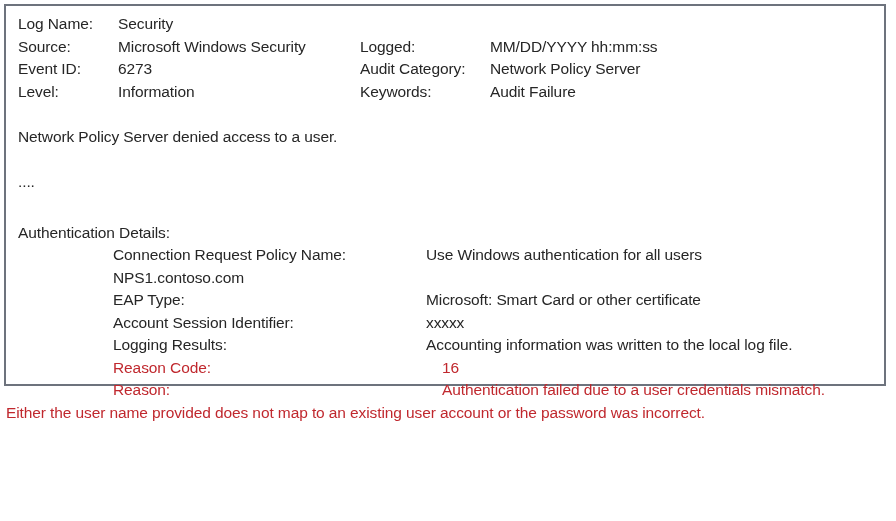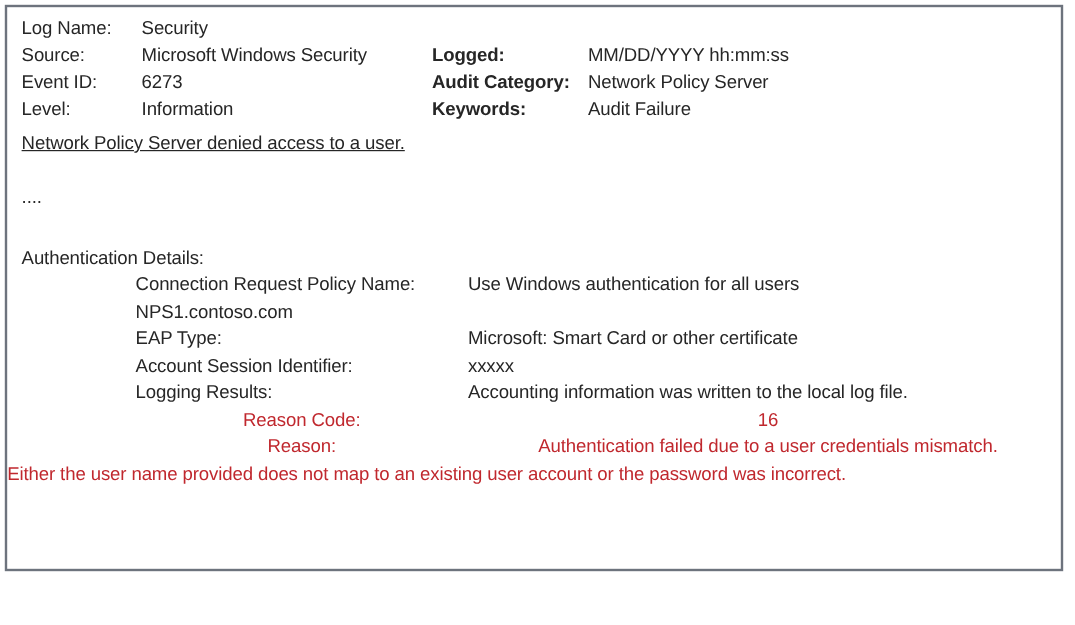--- a/index.html
+++ b/index.html
@@ -21,7 +21,7 @@
   .frame {
     position: absolute;
     left: 4px; top: 4px;
-    width: 882px; height: 472px;
+    width: 882px; height: 382px;
     border: 2px solid var(--border);
     background: var(--bg);
     padding: 9px 10px 0 12px;

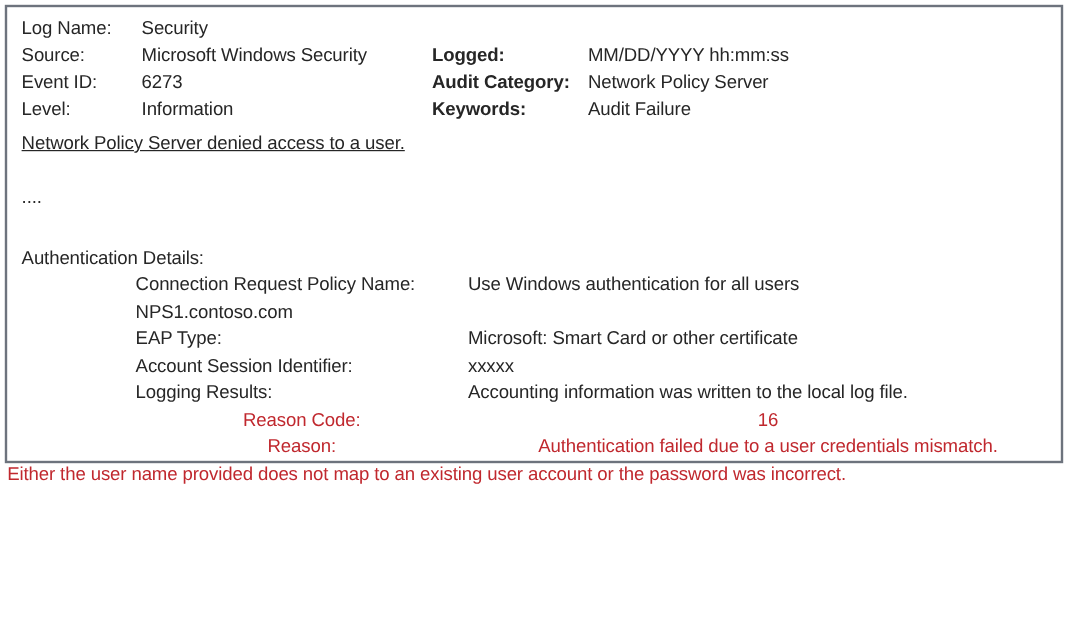--- a/index.html
+++ b/index.html
@@ -32,7 +32,7 @@
   .hlabel  { width: 100px; flex-shrink: 0; }
   .hvalue  { width: 242px; flex-shrink: 0; }
   .hvalue-only { flex: 1; }
-  .hlabel2 { width: 130px; flex-shrink: 0; font-weight: bold; }
+  .hlabel2 { width: 130px; flex-shrink: 0; }
   .hvalue2 { flex: 1; }
   
   .description { margin-top: 6px; text-decoration: underline; }

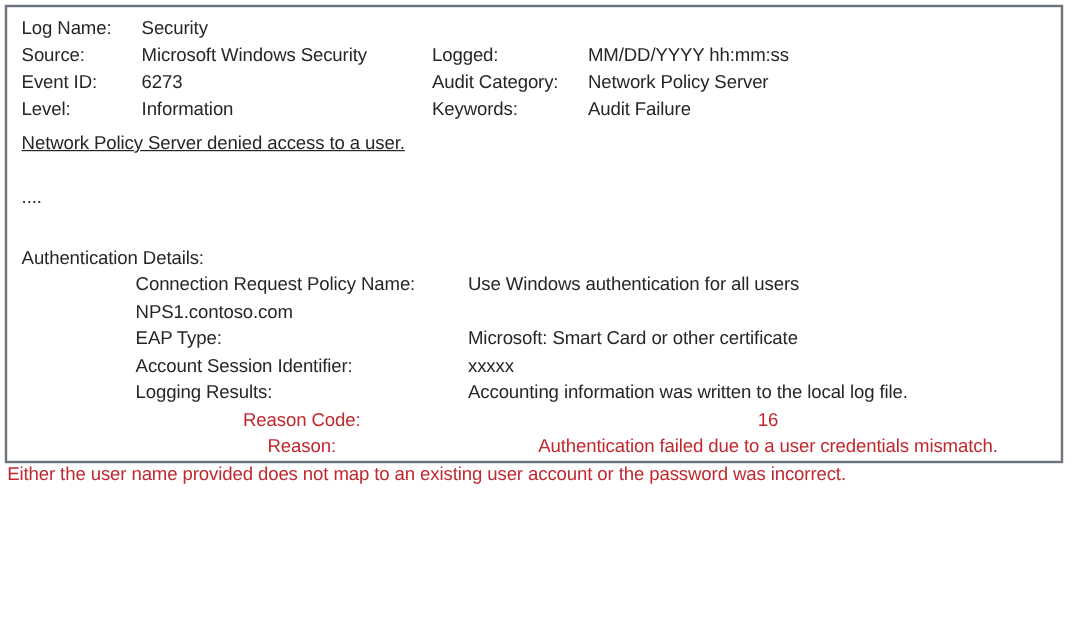--- a/index.html
+++ b/index.html
@@ -35,7 +35,7 @@
   .hlabel2 { width: 130px; flex-shrink: 0; }
   .hvalue2 { flex: 1; }
   
-  .description { margin-top: 6px; text-decoration: underline; }
+  .description { margin-top: 23px; }
   .ellipsis    { margin-top: 22.5px; }
   .section-title { margin-top: 28px; }
   

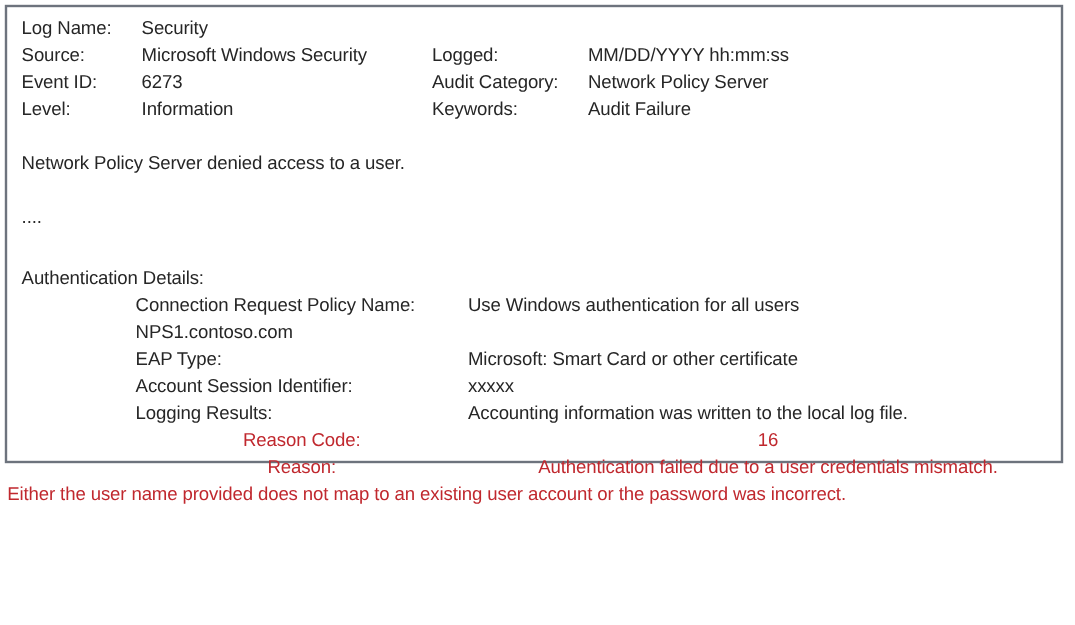--- a/index.html
+++ b/index.html
@@ -39,7 +39,7 @@
   .ellipsis    { margin-top: 22.5px; }
   .section-title { margin-top: 28px; }
   
-  .drow { display: flex; height: 22.5px; margin-left: 95px; white-space: nowrap; }
+  .drow { display: flex; height: 22.5px; margin-left: 95px; white-space: nowrap; gap: 36px; }
   .dlabel { width: 277px; flex-shrink: 0; }
   .dvalue { flex: 1; }
   .red { color: var(--alert); text-align: center; }

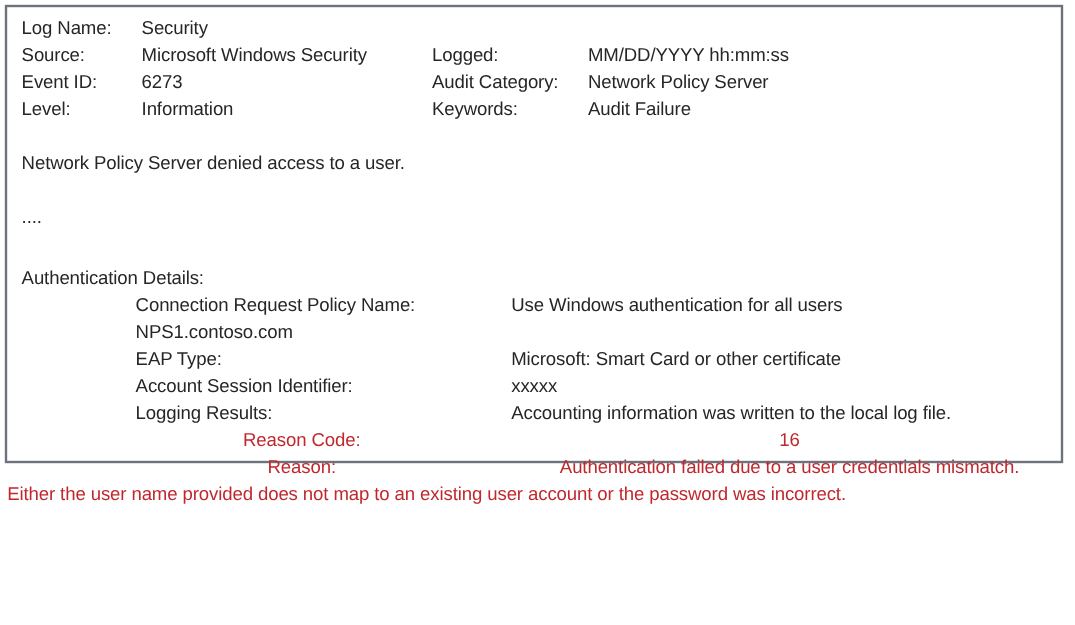--- a/index.html
+++ b/index.html
@@ -42,7 +42,7 @@
   .drow { display: flex; height: 22.5px; margin-left: 95px; white-space: nowrap; gap: 36px; }
   .dlabel { width: 277px; flex-shrink: 0; }
   .dvalue { flex: 1; }
-  .red { color: var(--alert); text-align: center; }
+  .red { color: var(--alert); }
   .red .dvalue { padding-left: 16px; }
   .footnote { margin-left: -12px; color: var(--alert); height: 22.5px; white-space: nowrap; }
 </style>

